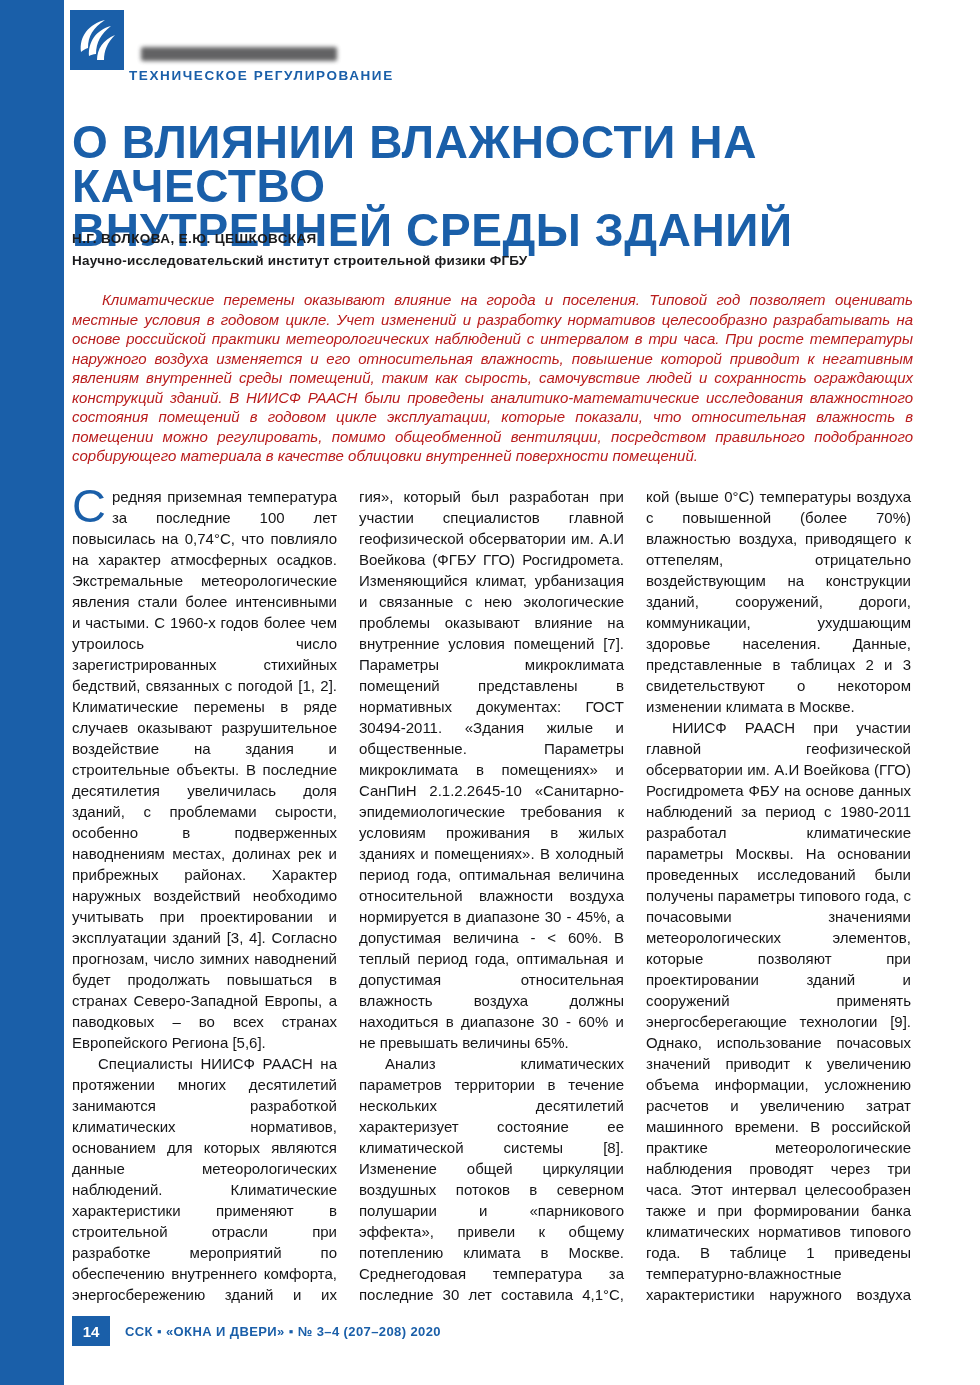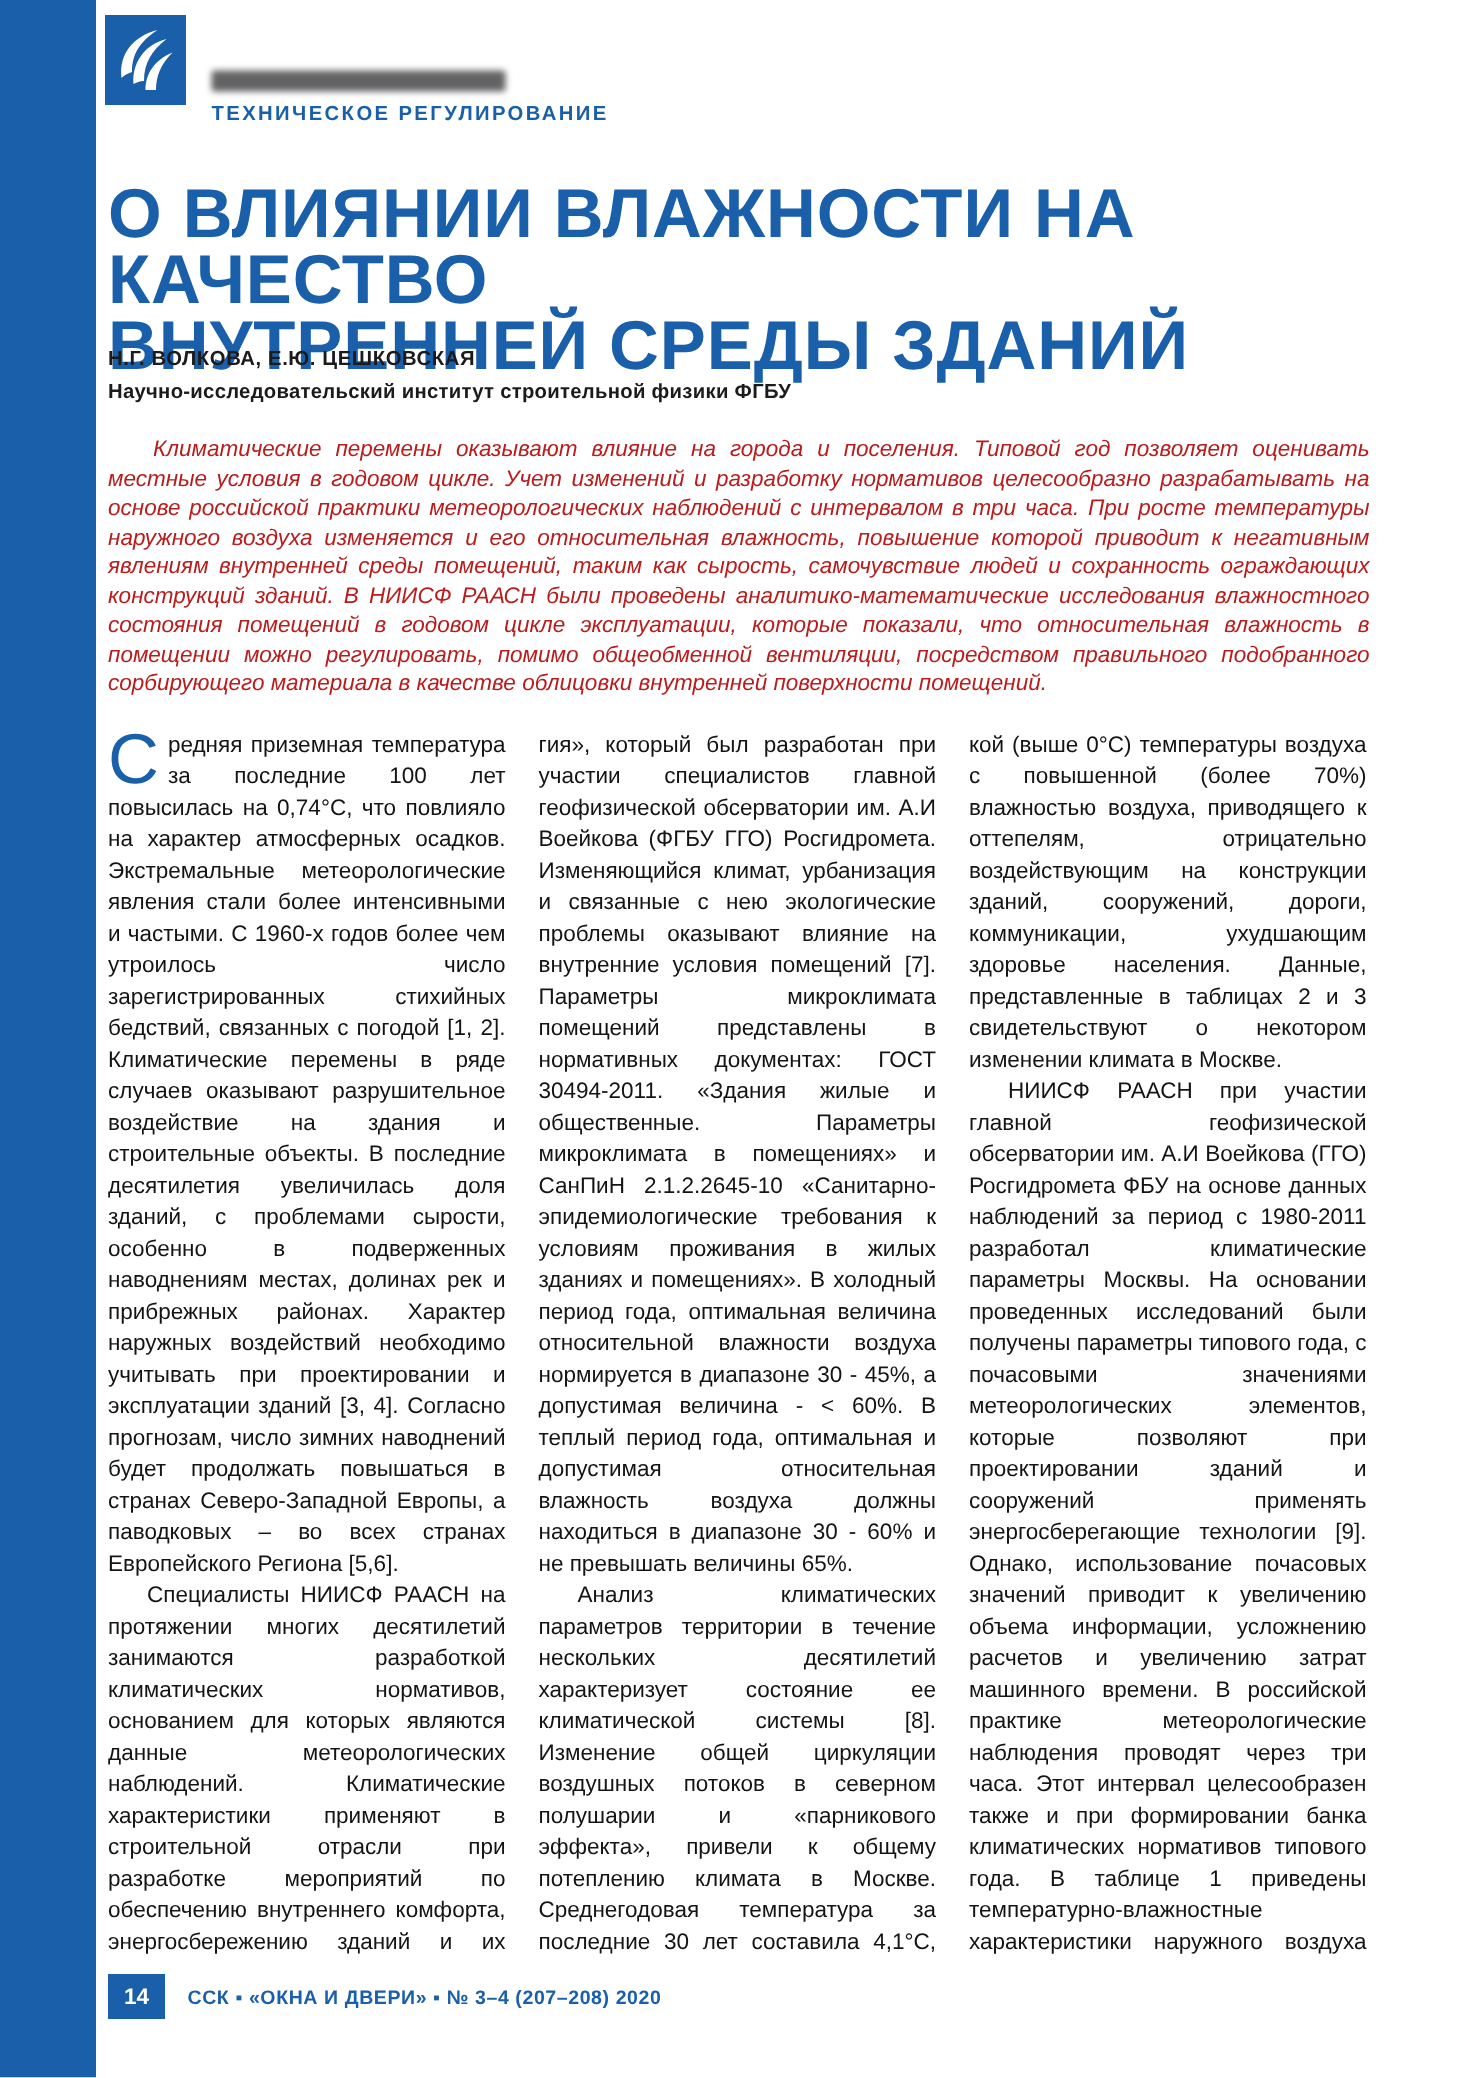--- a/index.html
+++ b/index.html
@@ -23,7 +23,7 @@
     background:#3c3c3e;filter:blur(2px);opacity:.8;border-radius:2px;
   }
   .section-label{
-    position:absolute;left:141px;top:68px;color:var(--accent);
+    position:absolute;left:129px;top:68px;color:var(--accent);
     font-weight:bold;font-size:13.5px;letter-spacing:1.6px;white-space:nowrap;
   }
   .title{

